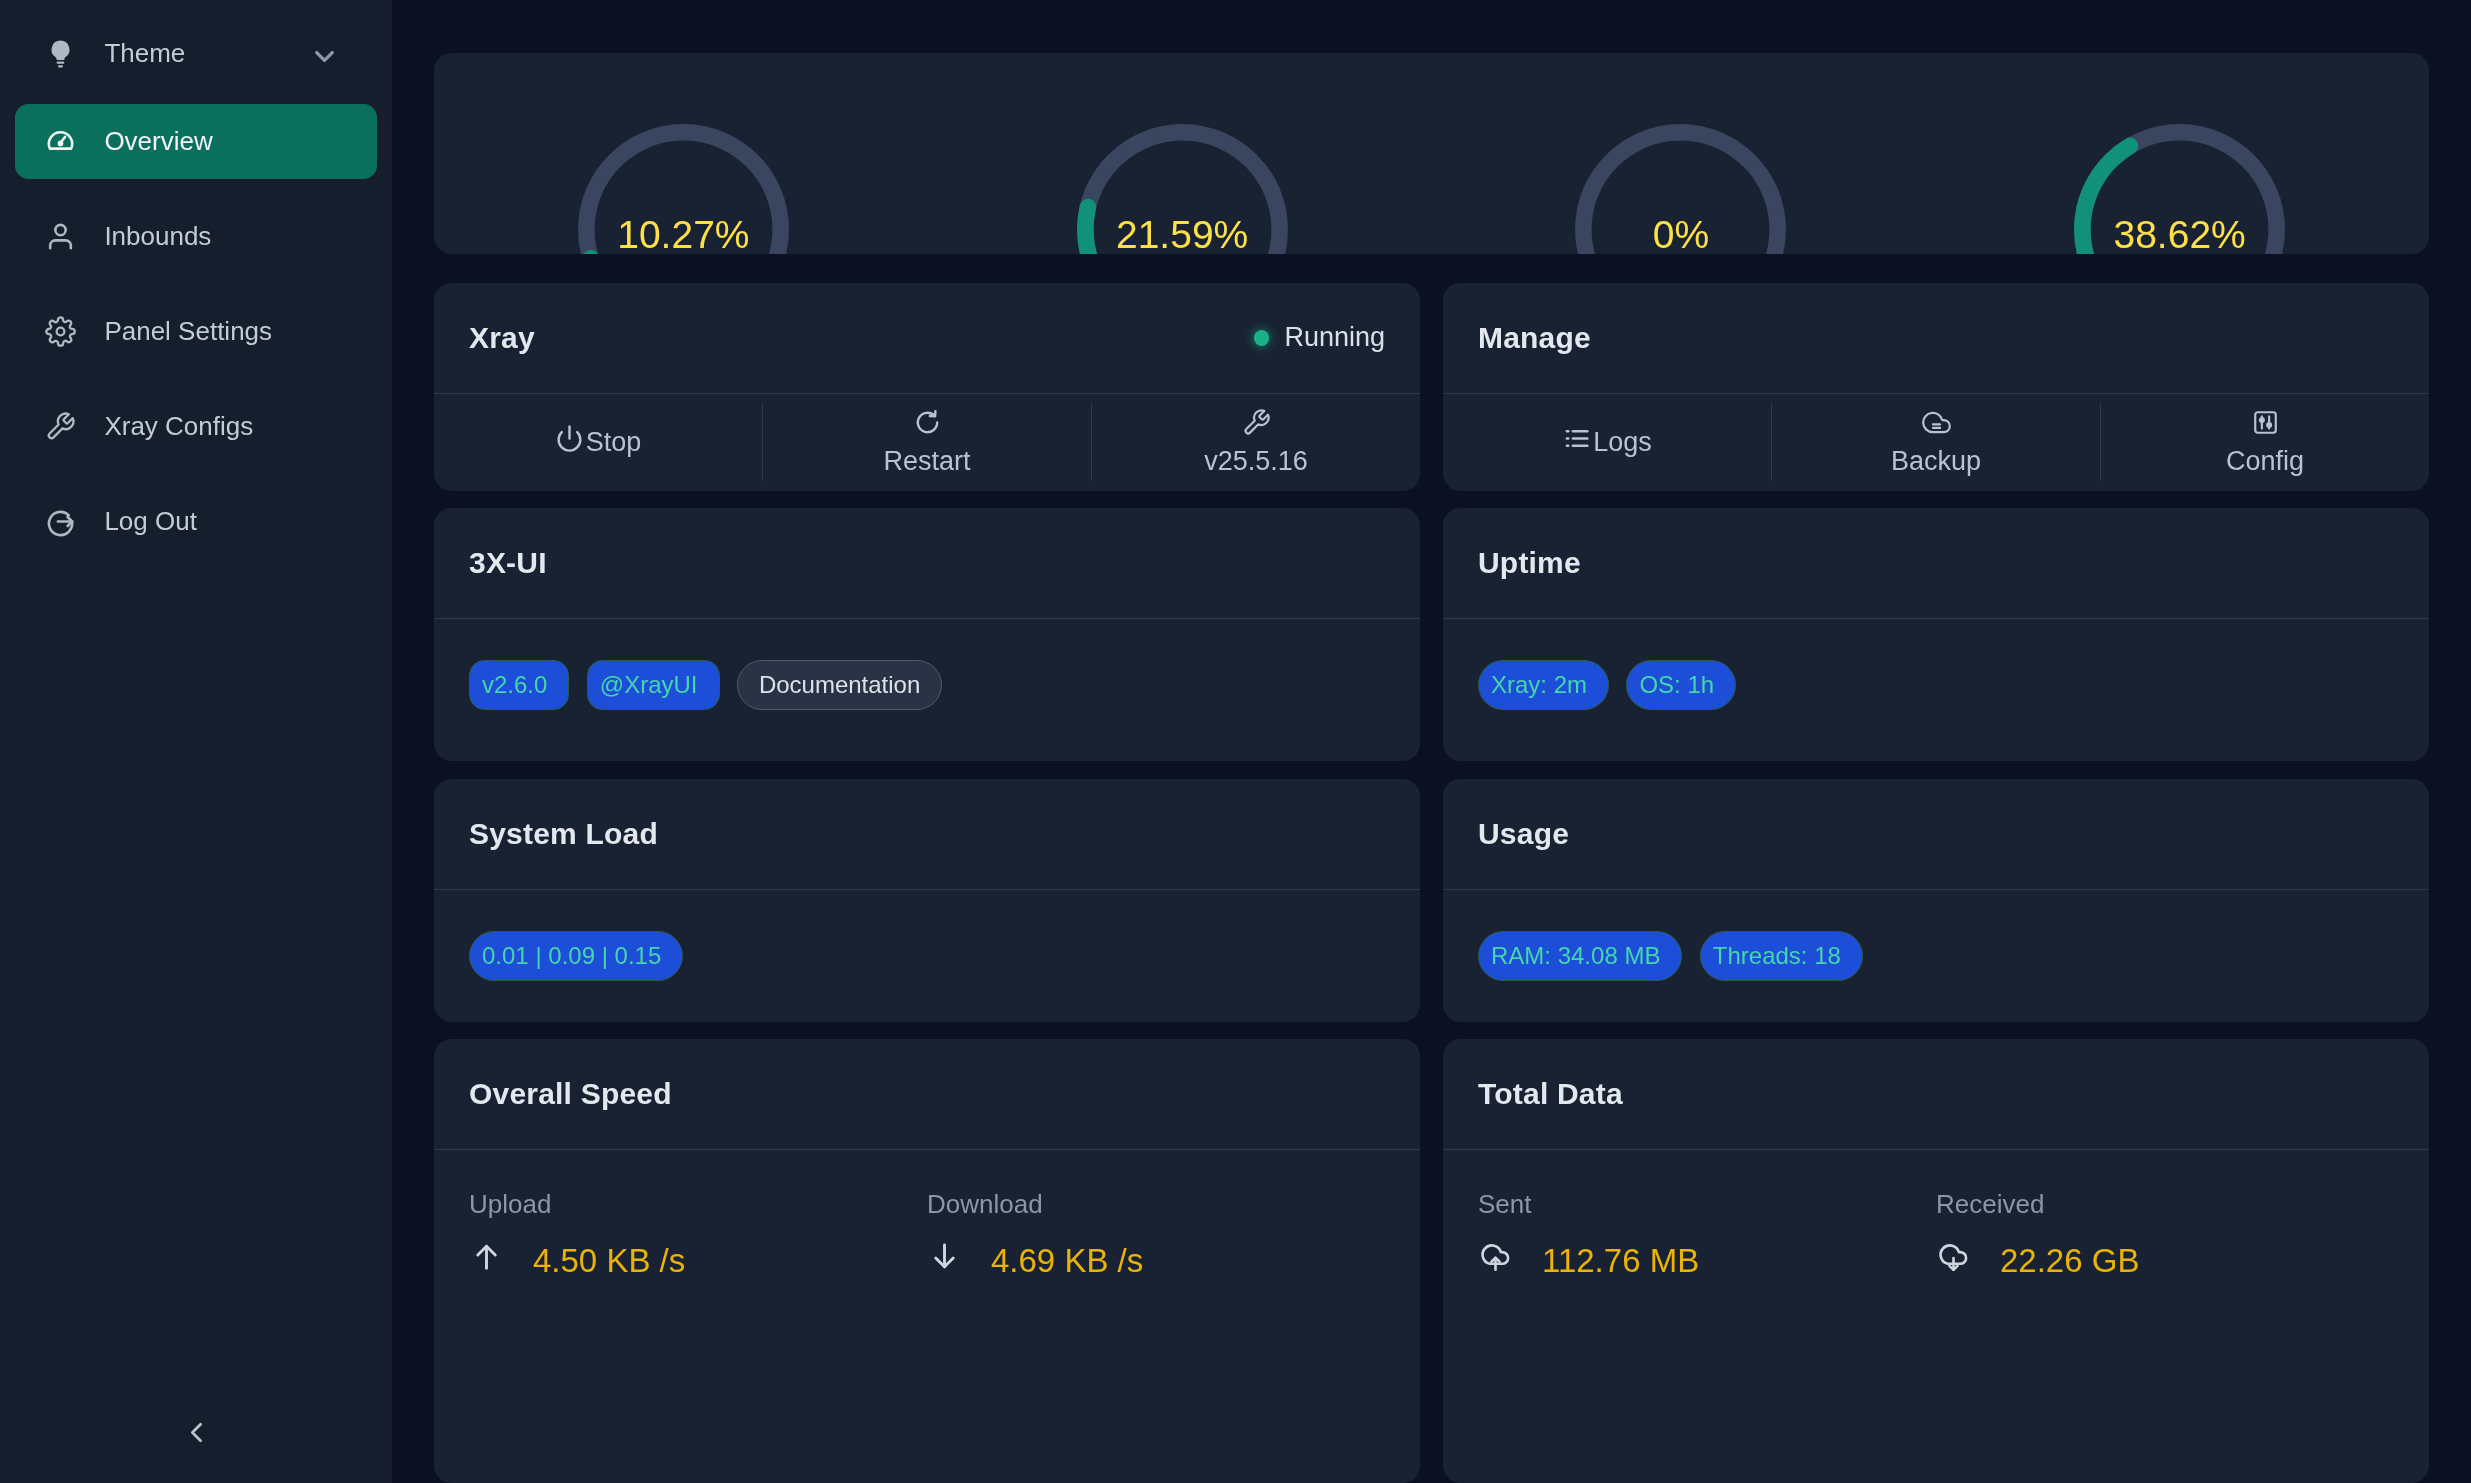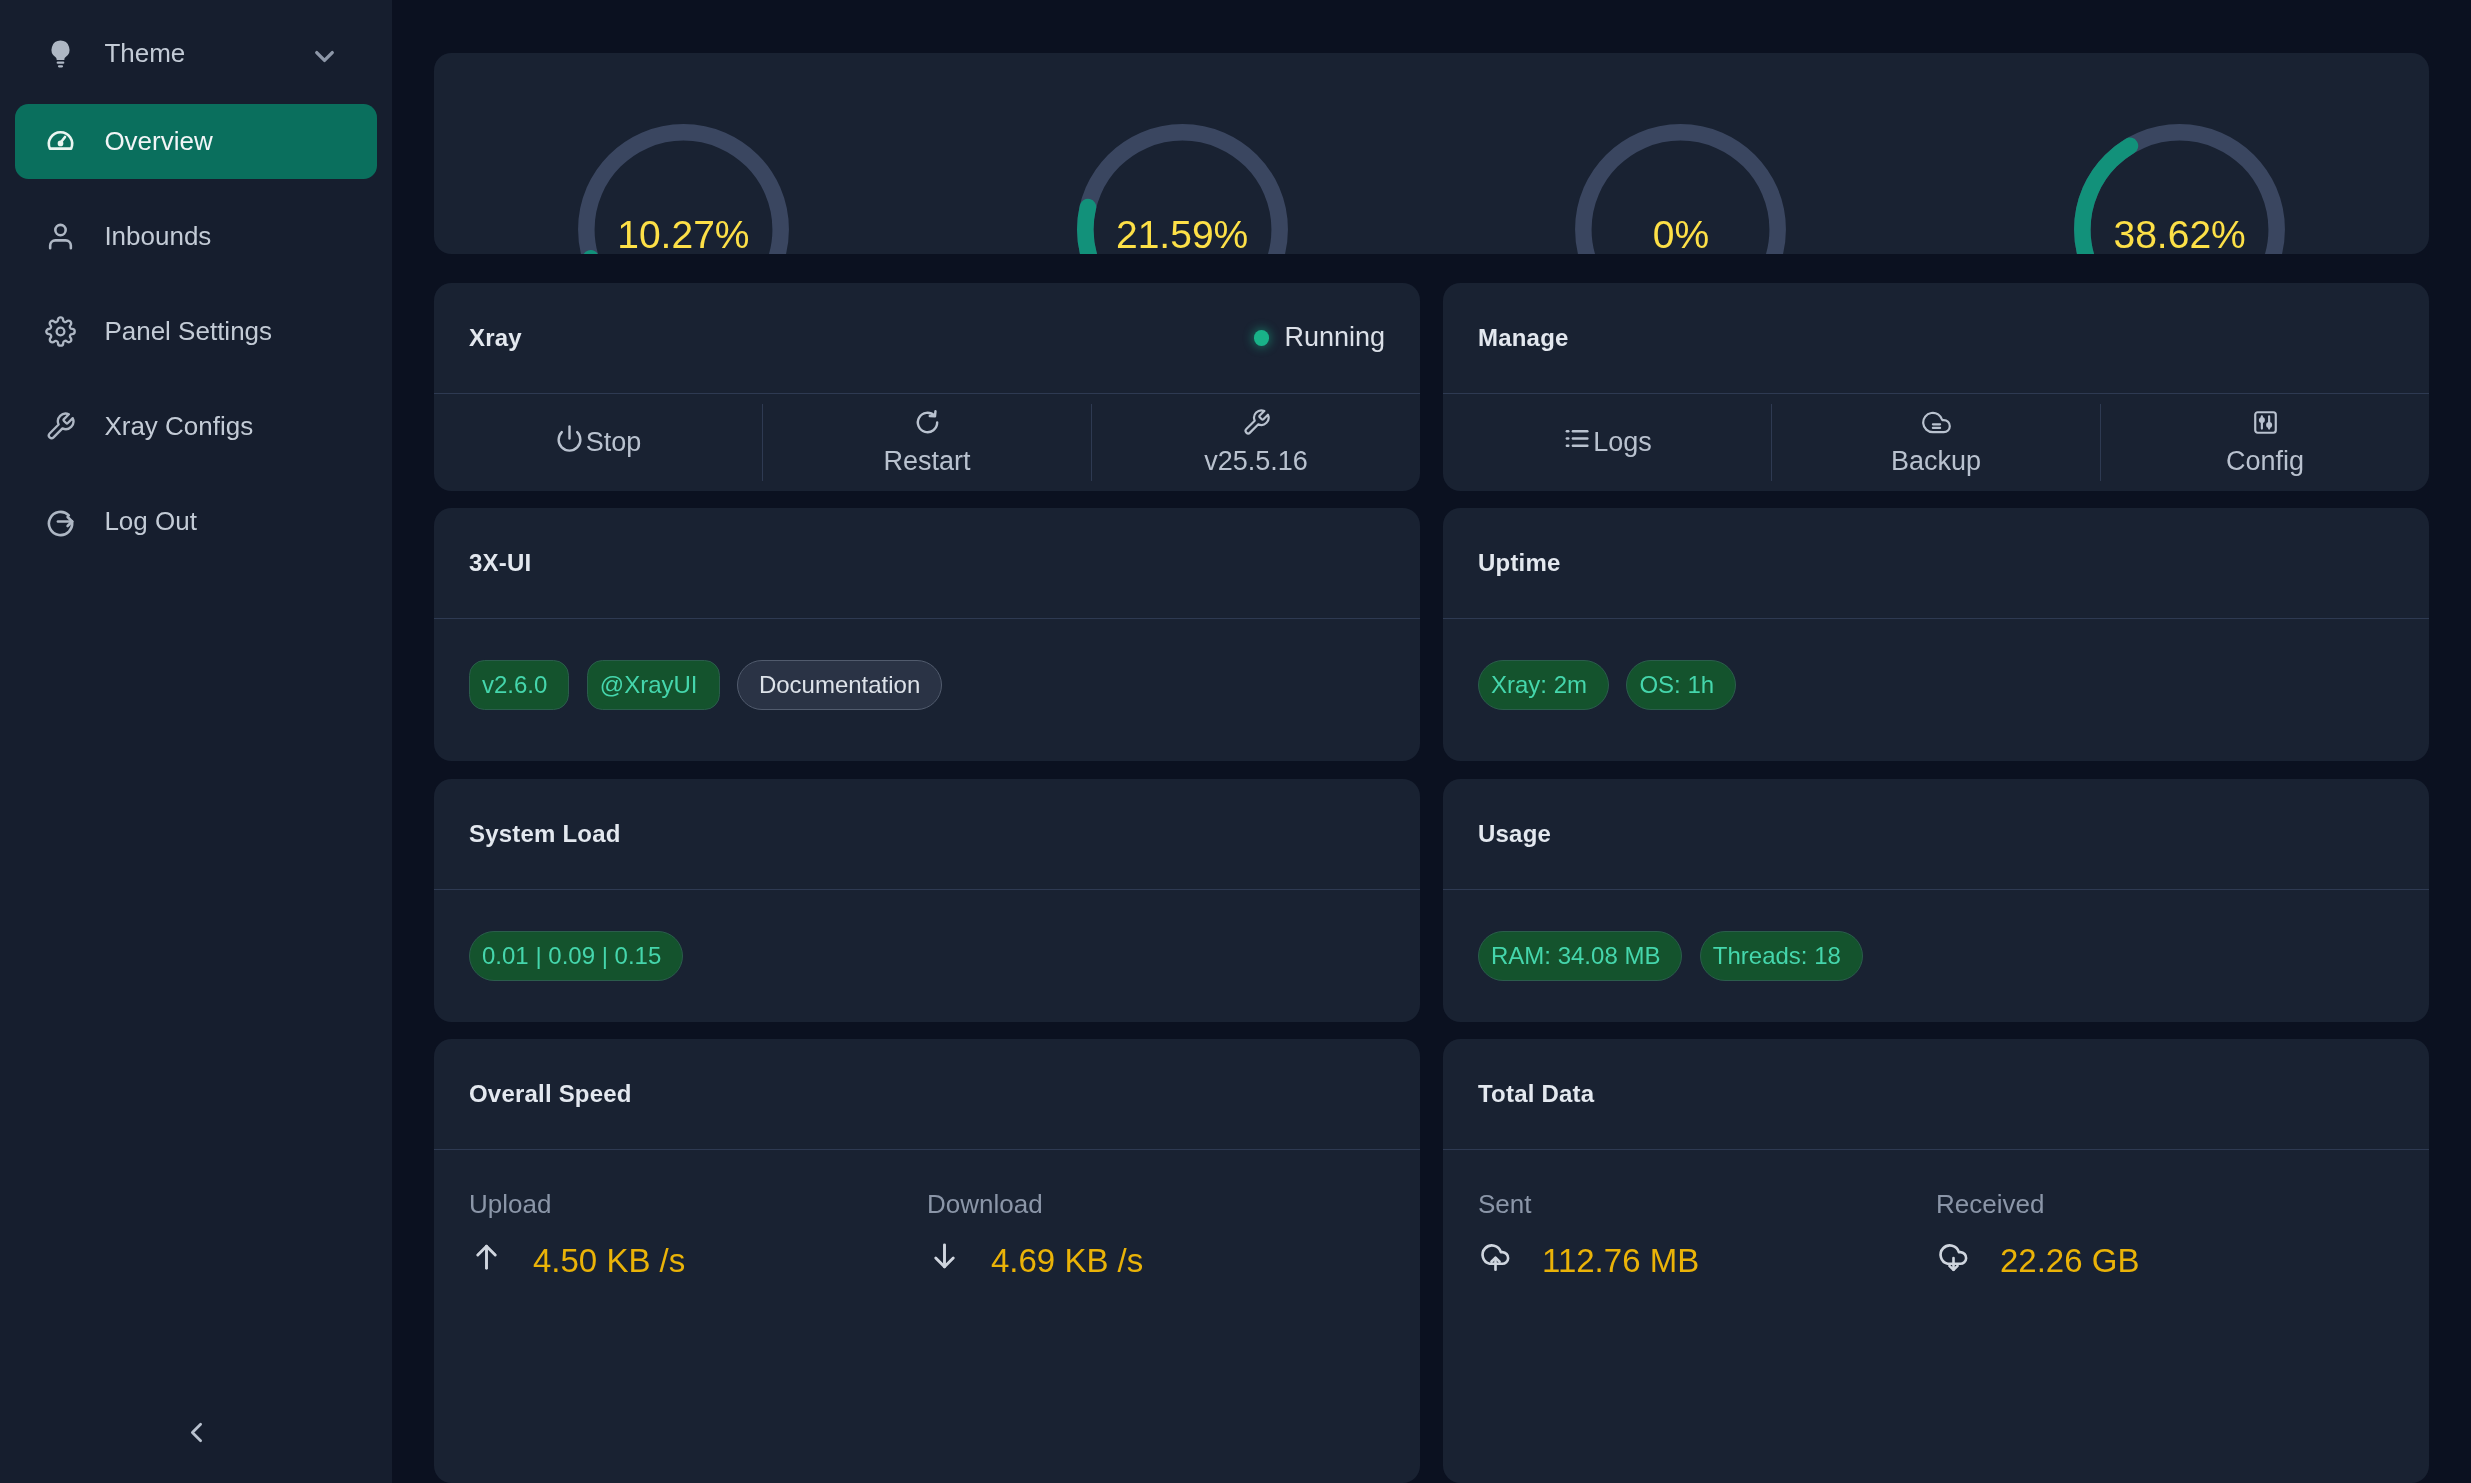--- a/index.html
+++ b/index.html
@@ -45,7 +45,7 @@
     height:111px; padding:0 35px; display:flex; align-items:center;
     justify-content:space-between; border-bottom:1.9px solid #2e3a52;
   }
-  .card-title { font-size:24px; font-weight:700; color:#e3e8ef; letter-spacing:0.2px; }
+  .card-title { font-size:30px; font-weight:700; color:#e3e8ef; letter-spacing:0.2px; }
 
   
   .stats-card { height:381px; display:flex; align-items:flex-start; padding-top:56px; margin-bottom:29px; }

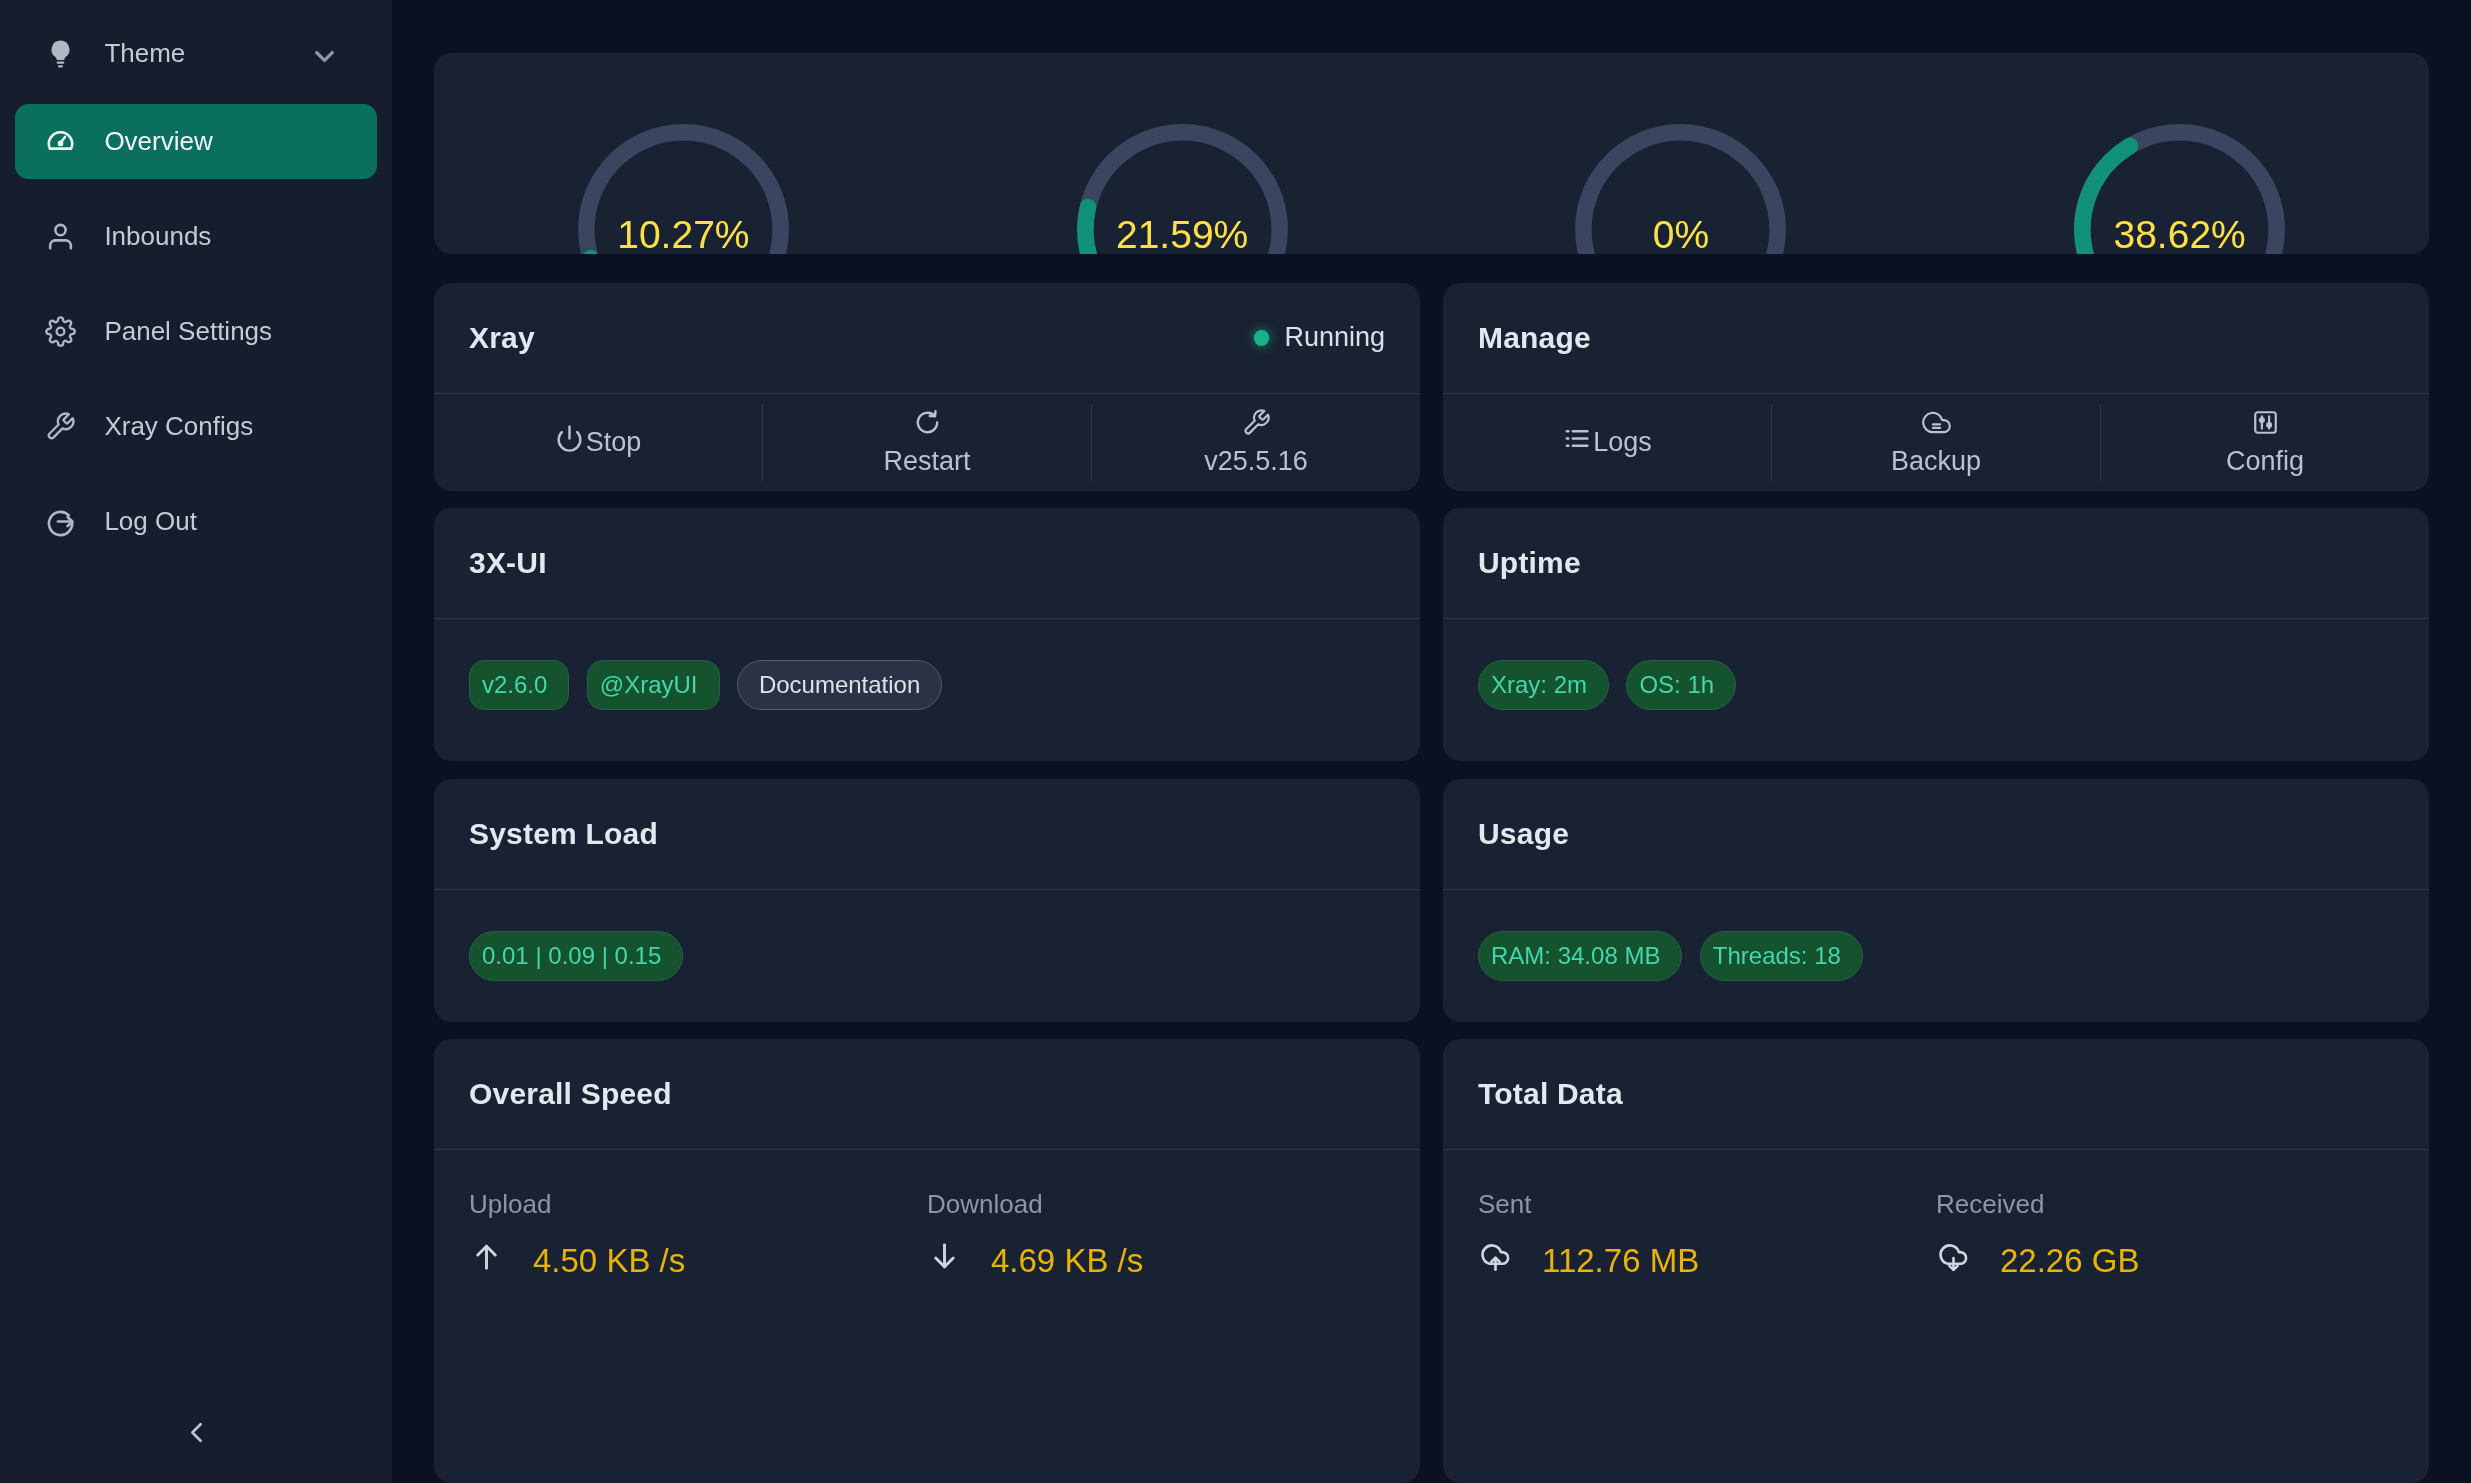--- a/index.html
+++ b/index.html
@@ -90,7 +90,7 @@
     display:inline-flex; align-items:center; height:50px; padding:0 21px;
     border-radius:15.4px; font-size:24px; white-space:nowrap;
   }
-  .tag.green { color:#45d6ac; border:1.9px solid #2b5c4c; background:#14532d;padding-left:12px; }
+  .tag.green { color:#45d6ac; border:1.9px solid #2b5c4c; background:#1d4ed8;padding-left:12px; }
   .tag.pill { border-radius:27px; }
   .tag.default { color:#dde2e9; border:1.9px solid #515b6d; background:#2a3345; }
 

